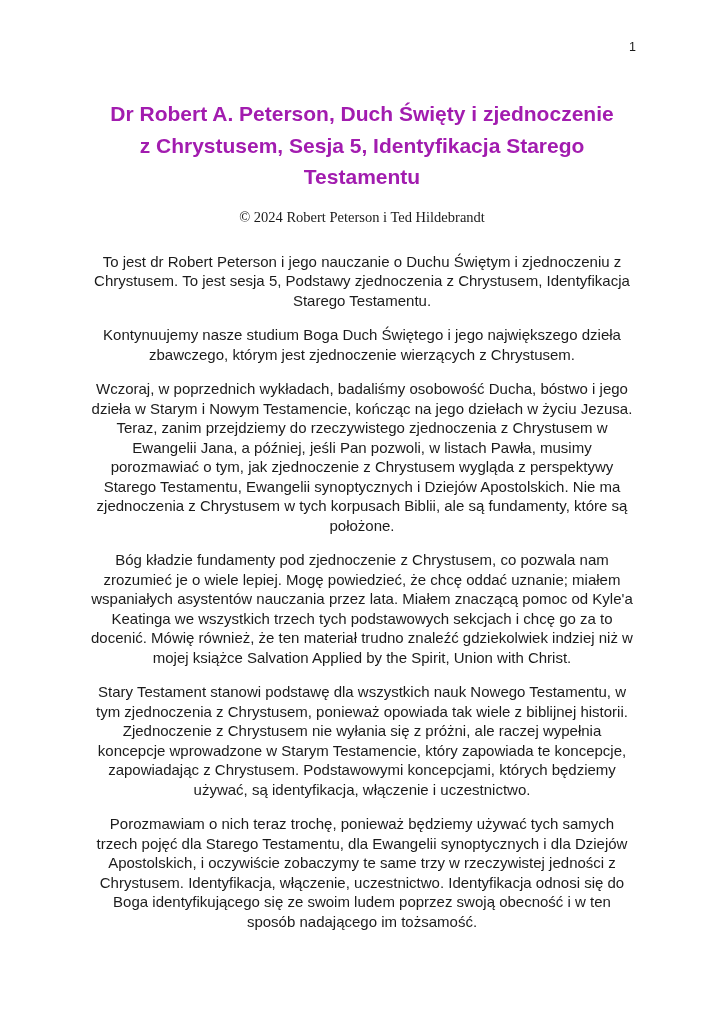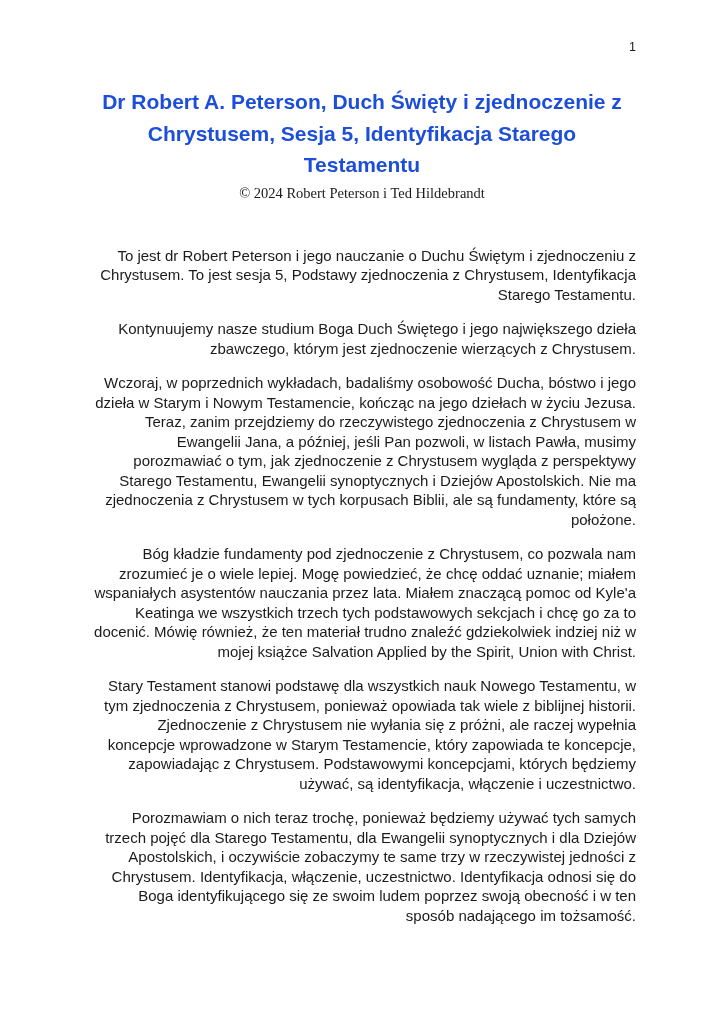--- a/index.html
+++ b/index.html
@@ -28,12 +28,12 @@
     padding: 82px 88px 0 88px;
   }
   h1.doc-title {
-    margin: 4px;
+    margin: 16px;
     font-size: 21px;
     font-weight: 700;
     line-height: 1.5;
     text-align: center;
-    color: #1d4ed8;
+    color: #a21caf;
     letter-spacing: 0;
   }
   .copyright {

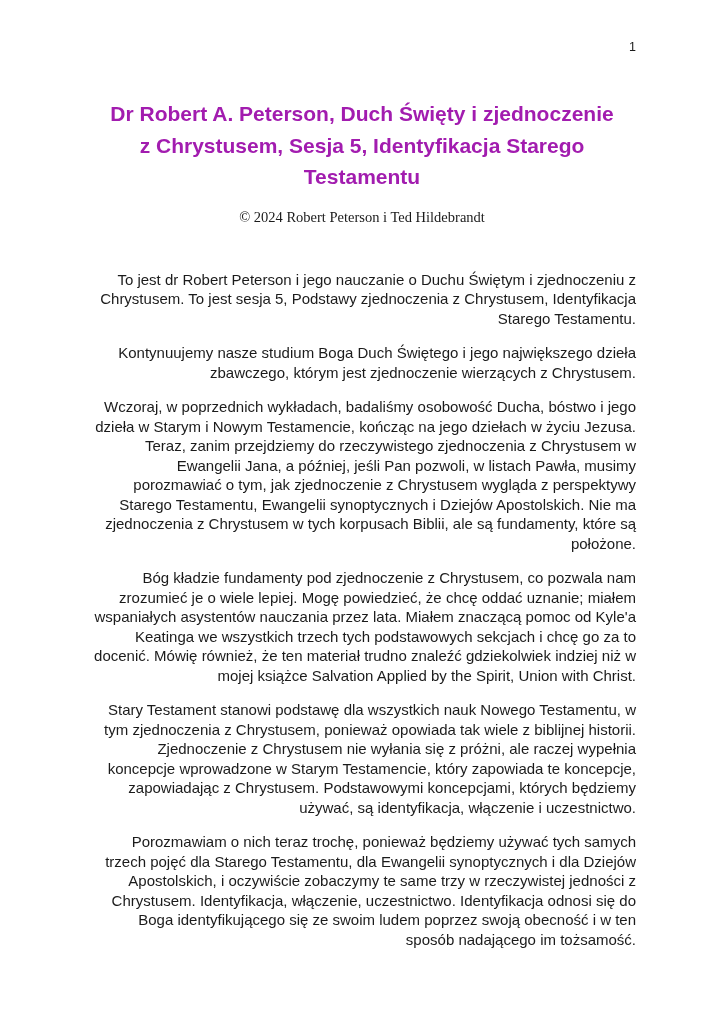--- a/index.html
+++ b/index.html
@@ -40,7 +40,7 @@
     font-family: "Liberation Serif", serif;
     font-size: 14.5px;
     text-align: center;
-    margin: 3px 0 44px 0;
+    margin: 3px 0 26px 0;
     color: #1a1a1a;
   }
   .body-text p {

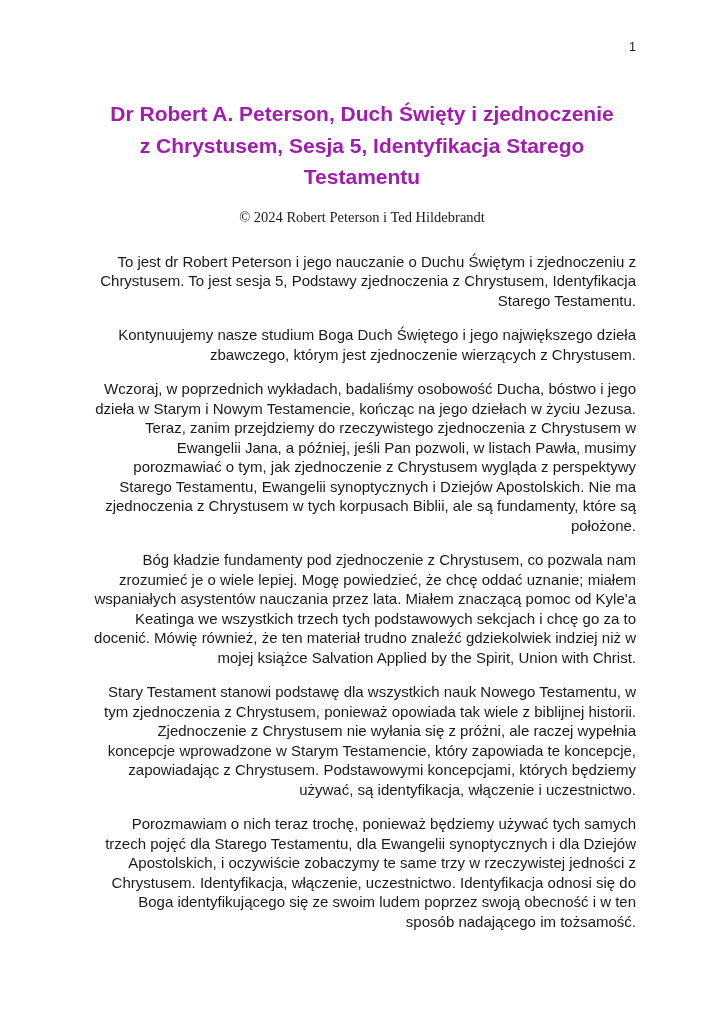--- a/index.html
+++ b/index.html
@@ -47,7 +47,7 @@
     margin: 0 0 15px 0;
     font-size: 15px;
     line-height: 1.3;
-    text-align: right;
+    text-align: center;
     color: #1b1b1b;
   }
 </style>

